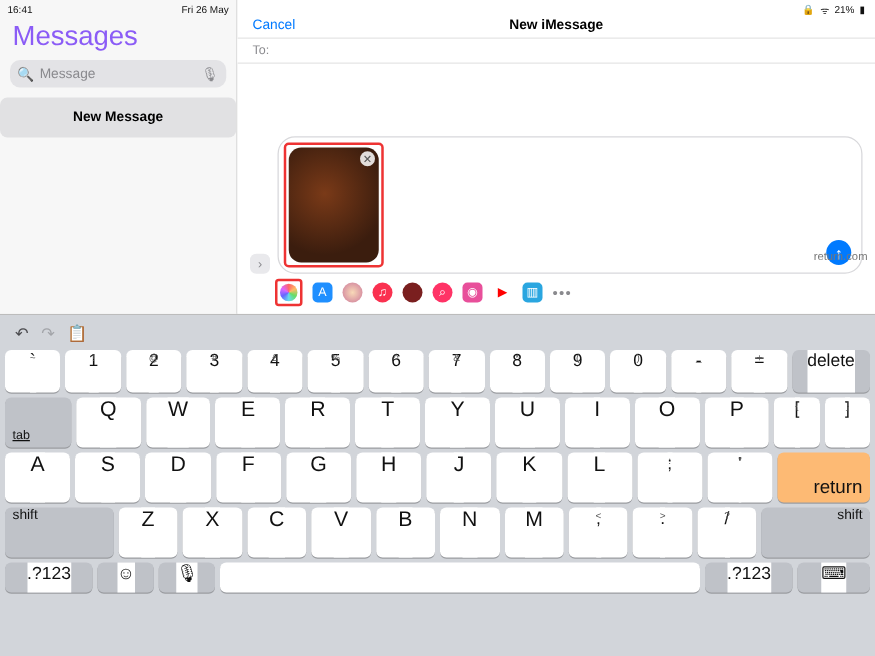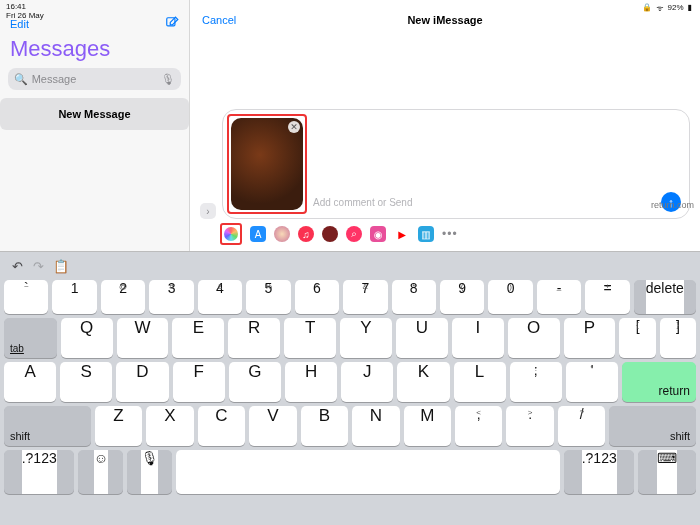--- a/index.html
+++ b/index.html
@@ -7,7 +7,7 @@
   .screen { display: flex; flex-direction: column; width: 100%; height: 100%; }
   .topbar { display: flex; background: #f8f8f8; height: 252px; border-bottom: 1px solid #bcbcbc; }
   .sidebar { width: 190px; border-right: 1px solid #d7d7d7; display: flex; flex-direction: column; background: #f7f7f7; }
-  .status { height: 14px; display: flex; align-items: flex-start; font-size: 8px; color: #111; padding: 2px 6px; justify-content: space-between; flex-direction: column; }
+  .status { height: 14px; display: flex; align-items: flex-end; font-size: 8px; color: #111; padding: 2px 6px; justify-content: space-between; }
   .sidebar-header { display: flex; justify-content: space-between; align-items: center; padding: 2px 10px; font-size: 11px; color: #007aff; }
   .compose-icon svg { width: 14px; height: 14px; }
   .sidebar-title { font-size: 22px; font-weight: 400; padding: 2px 10px 6px; color: #8b5cf6; }

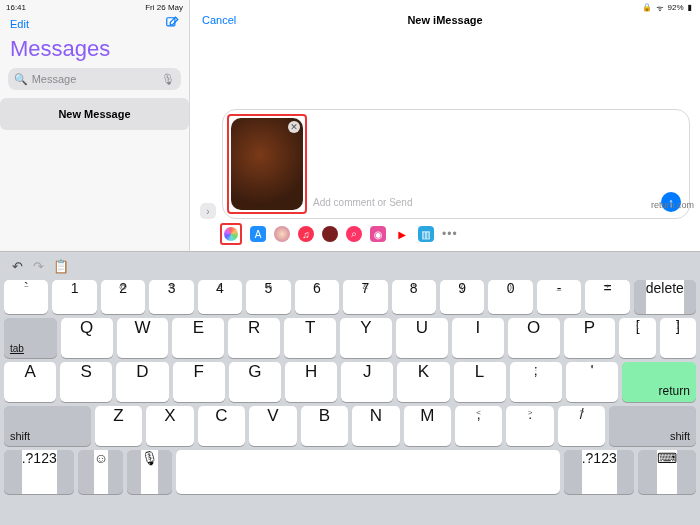--- a/index.html
+++ b/index.html
@@ -108,7 +108,7 @@
       <div class="main-status">
         <span>🔒</span>
         <span>ᯤ</span>
-        <span>92%</span>
+        <span>21%</span>
         <span>▮</span>
       </div>
       <div class="main-head main-head-wrap">

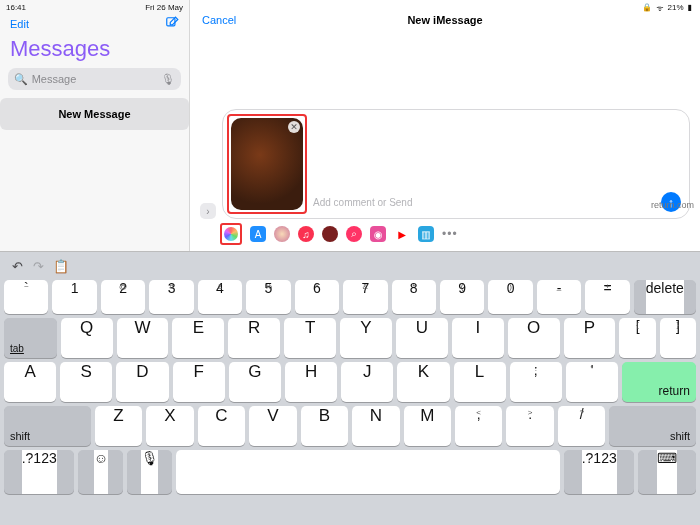--- a/index.html
+++ b/index.html
@@ -82,15 +82,6 @@
         <span>16:41</span>
         <span>Fri 26 May</span>
       </div>
-      <div class="sidebar-header">
-        <span>Edit</span>
-        <span class="compose-icon">
-          <svg viewBox="0 0 24 24" fill="none" stroke="#007aff" stroke-width="2">
-              <rect x="3" y="3" width="14" height="14" rx="2"></rect>
-              <path d="M18 2l4 4-9 9H9v-4z"></path>
-            </svg>
-        </span>
-      </div>
       <div class="sidebar-title">Messages</div>
       <div class="search">
         <span class="search-left">

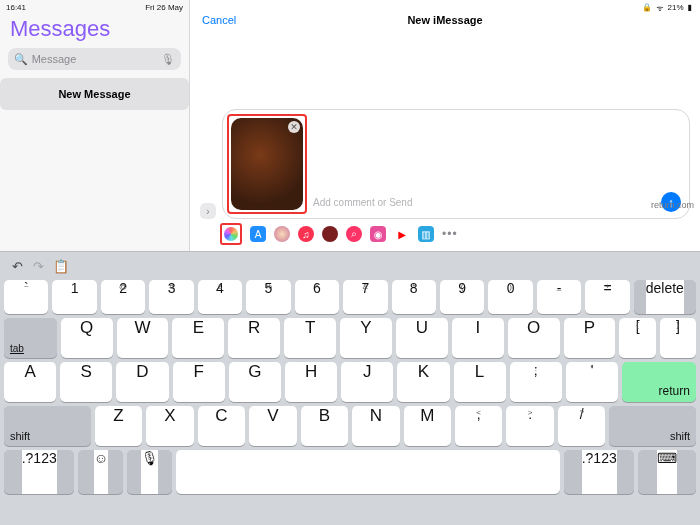--- a/index.html
+++ b/index.html
@@ -106,6 +106,9 @@
         <span class="main-title">New iMessage</span>
         <span class="cancel">Cancel</span>
       </div>
+      <div class="to-row">
+        <span>To:</span>
+      </div>
       <div class="compose-area">
         <div class="bubble-row">
           <div class="expand-chip">›</div>

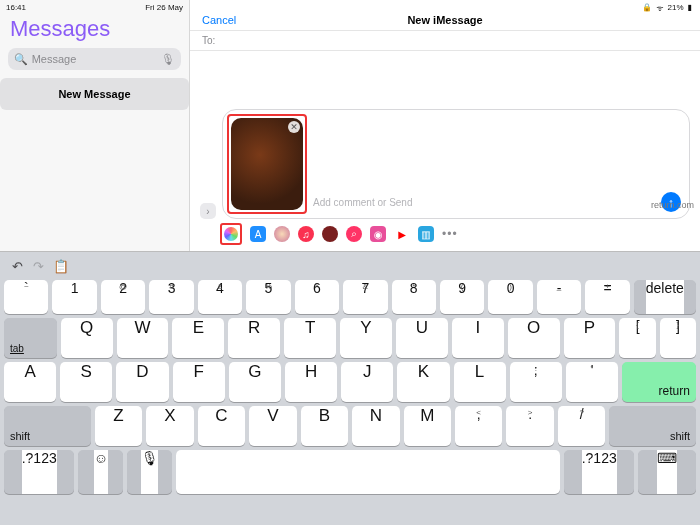--- a/index.html
+++ b/index.html
@@ -118,7 +118,6 @@
                 <div class="attach-x">✕</div>
               </div>
             </span>
-            <span class="bubble-ph">Add comment or Send</span>
             <div class="send">↑</div>
           </div>
         </div>

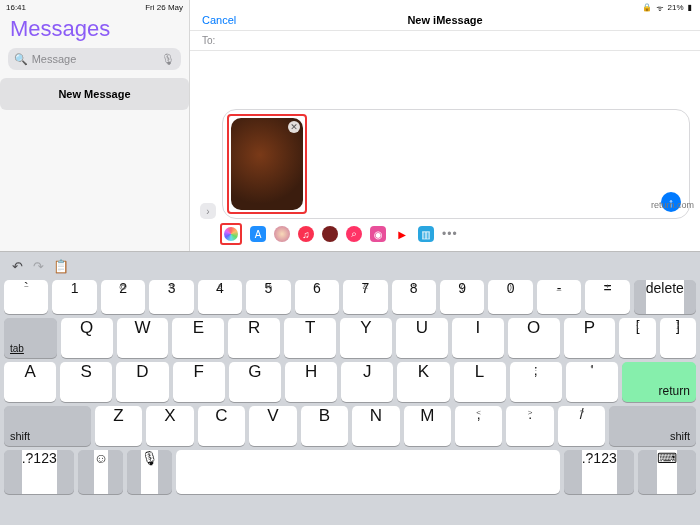--- a/index.html
+++ b/index.html
@@ -59,7 +59,7 @@
   .row2 .key.br { flex:0.7;}
   .row3 .key { flex: 1; height: 40px; }
   .row3 .key.caps { flex: 1.3; background:#bfc2c8; font-size:10px; align-items:flex-start; justify-content:flex-end; padding:0 0 4px 6px;}
-  .row3 .key.ret { flex: 1.3; background:#86efac; font-size:12px; align-items:flex-end; justify-content:flex-end; padding:0 6px 4px 0;}
+  .row3 .key.ret { flex: 1.3; background:#fdba74; font-size:15px; align-items:flex-end; justify-content:flex-end; padding:0 6px 4px 0;}
   .row4 .key { flex: 1; height: 40px; }
   .row4 .key.shift { flex: 1.7; background:#bfc2c8; font-size:11px; align-items:flex-start; justify-content:flex-end; padding:0 0 4px 6px;}
   .row4 .key.shift.r { align-items:flex-end; padding:0 6px 4px 0;}

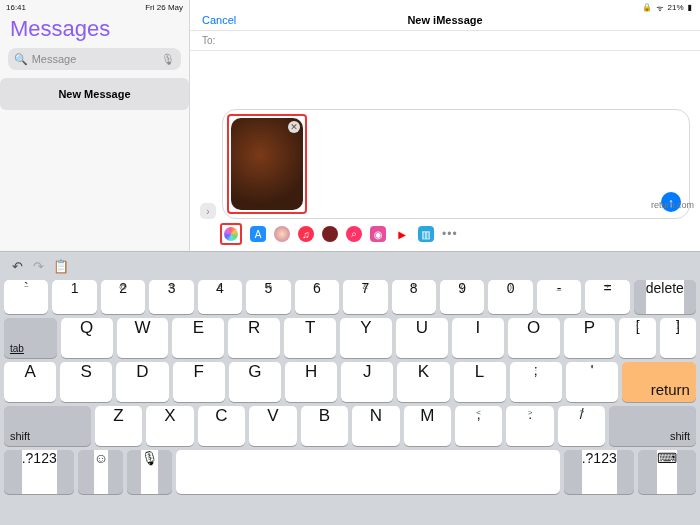--- a/index.html
+++ b/index.html
@@ -61,7 +61,7 @@
   .row3 .key.caps { flex: 1.3; background:#bfc2c8; font-size:10px; align-items:flex-start; justify-content:flex-end; padding:0 0 4px 6px;}
   .row3 .key.ret { flex: 1.3; background:#fdba74; font-size:15px; align-items:flex-end; justify-content:flex-end; padding:0 6px 4px 0;}
   .row4 .key { flex: 1; height: 40px; }
-  .row4 .key.shift { flex: 1.7; background:#bfc2c8; font-size:11px; align-items:flex-start; justify-content:flex-end; padding:0 0 4px 6px;}
+  .row4 .key.shift { flex: 1.7; background:#bfc2c8; font-size:11px; align-items:flex-start; justify-content:flex-start; padding:0 0 4px 6px;}
   .row4 .key.shift.r { align-items:flex-end; padding:0 6px 4px 0;}
   .row5 .key { height: 44px; }
   .row5 .key.sym { flex: 1.1; background:#bfc2c8; font-size:11px;}

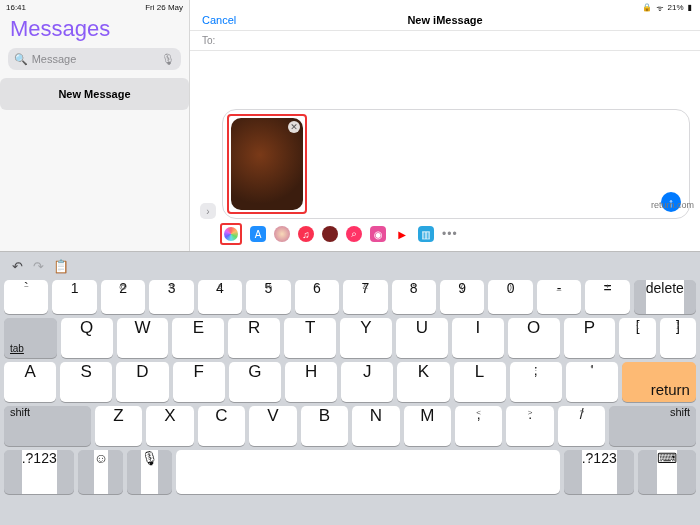--- a/index.html
+++ b/index.html
@@ -63,7 +63,7 @@
   .row4 .key { flex: 1; height: 40px; }
   .row4 .key.shift { flex: 1.7; background:#bfc2c8; font-size:11px; align-items:flex-start; justify-content:flex-start; padding:0 0 4px 6px;}
   .row4 .key.shift.r { align-items:flex-end; padding:0 6px 4px 0;}
-  .row5 .key { height: 44px; }
+  .row5 .key { height: 24px; }
   .row5 .key.sym { flex: 1.1; background:#bfc2c8; font-size:11px;}
   .row5 .key.emoji { flex:0.7; background:#bfc2c8;}
   .row5 .key.mic { flex:0.7; background:#bfc2c8;}

